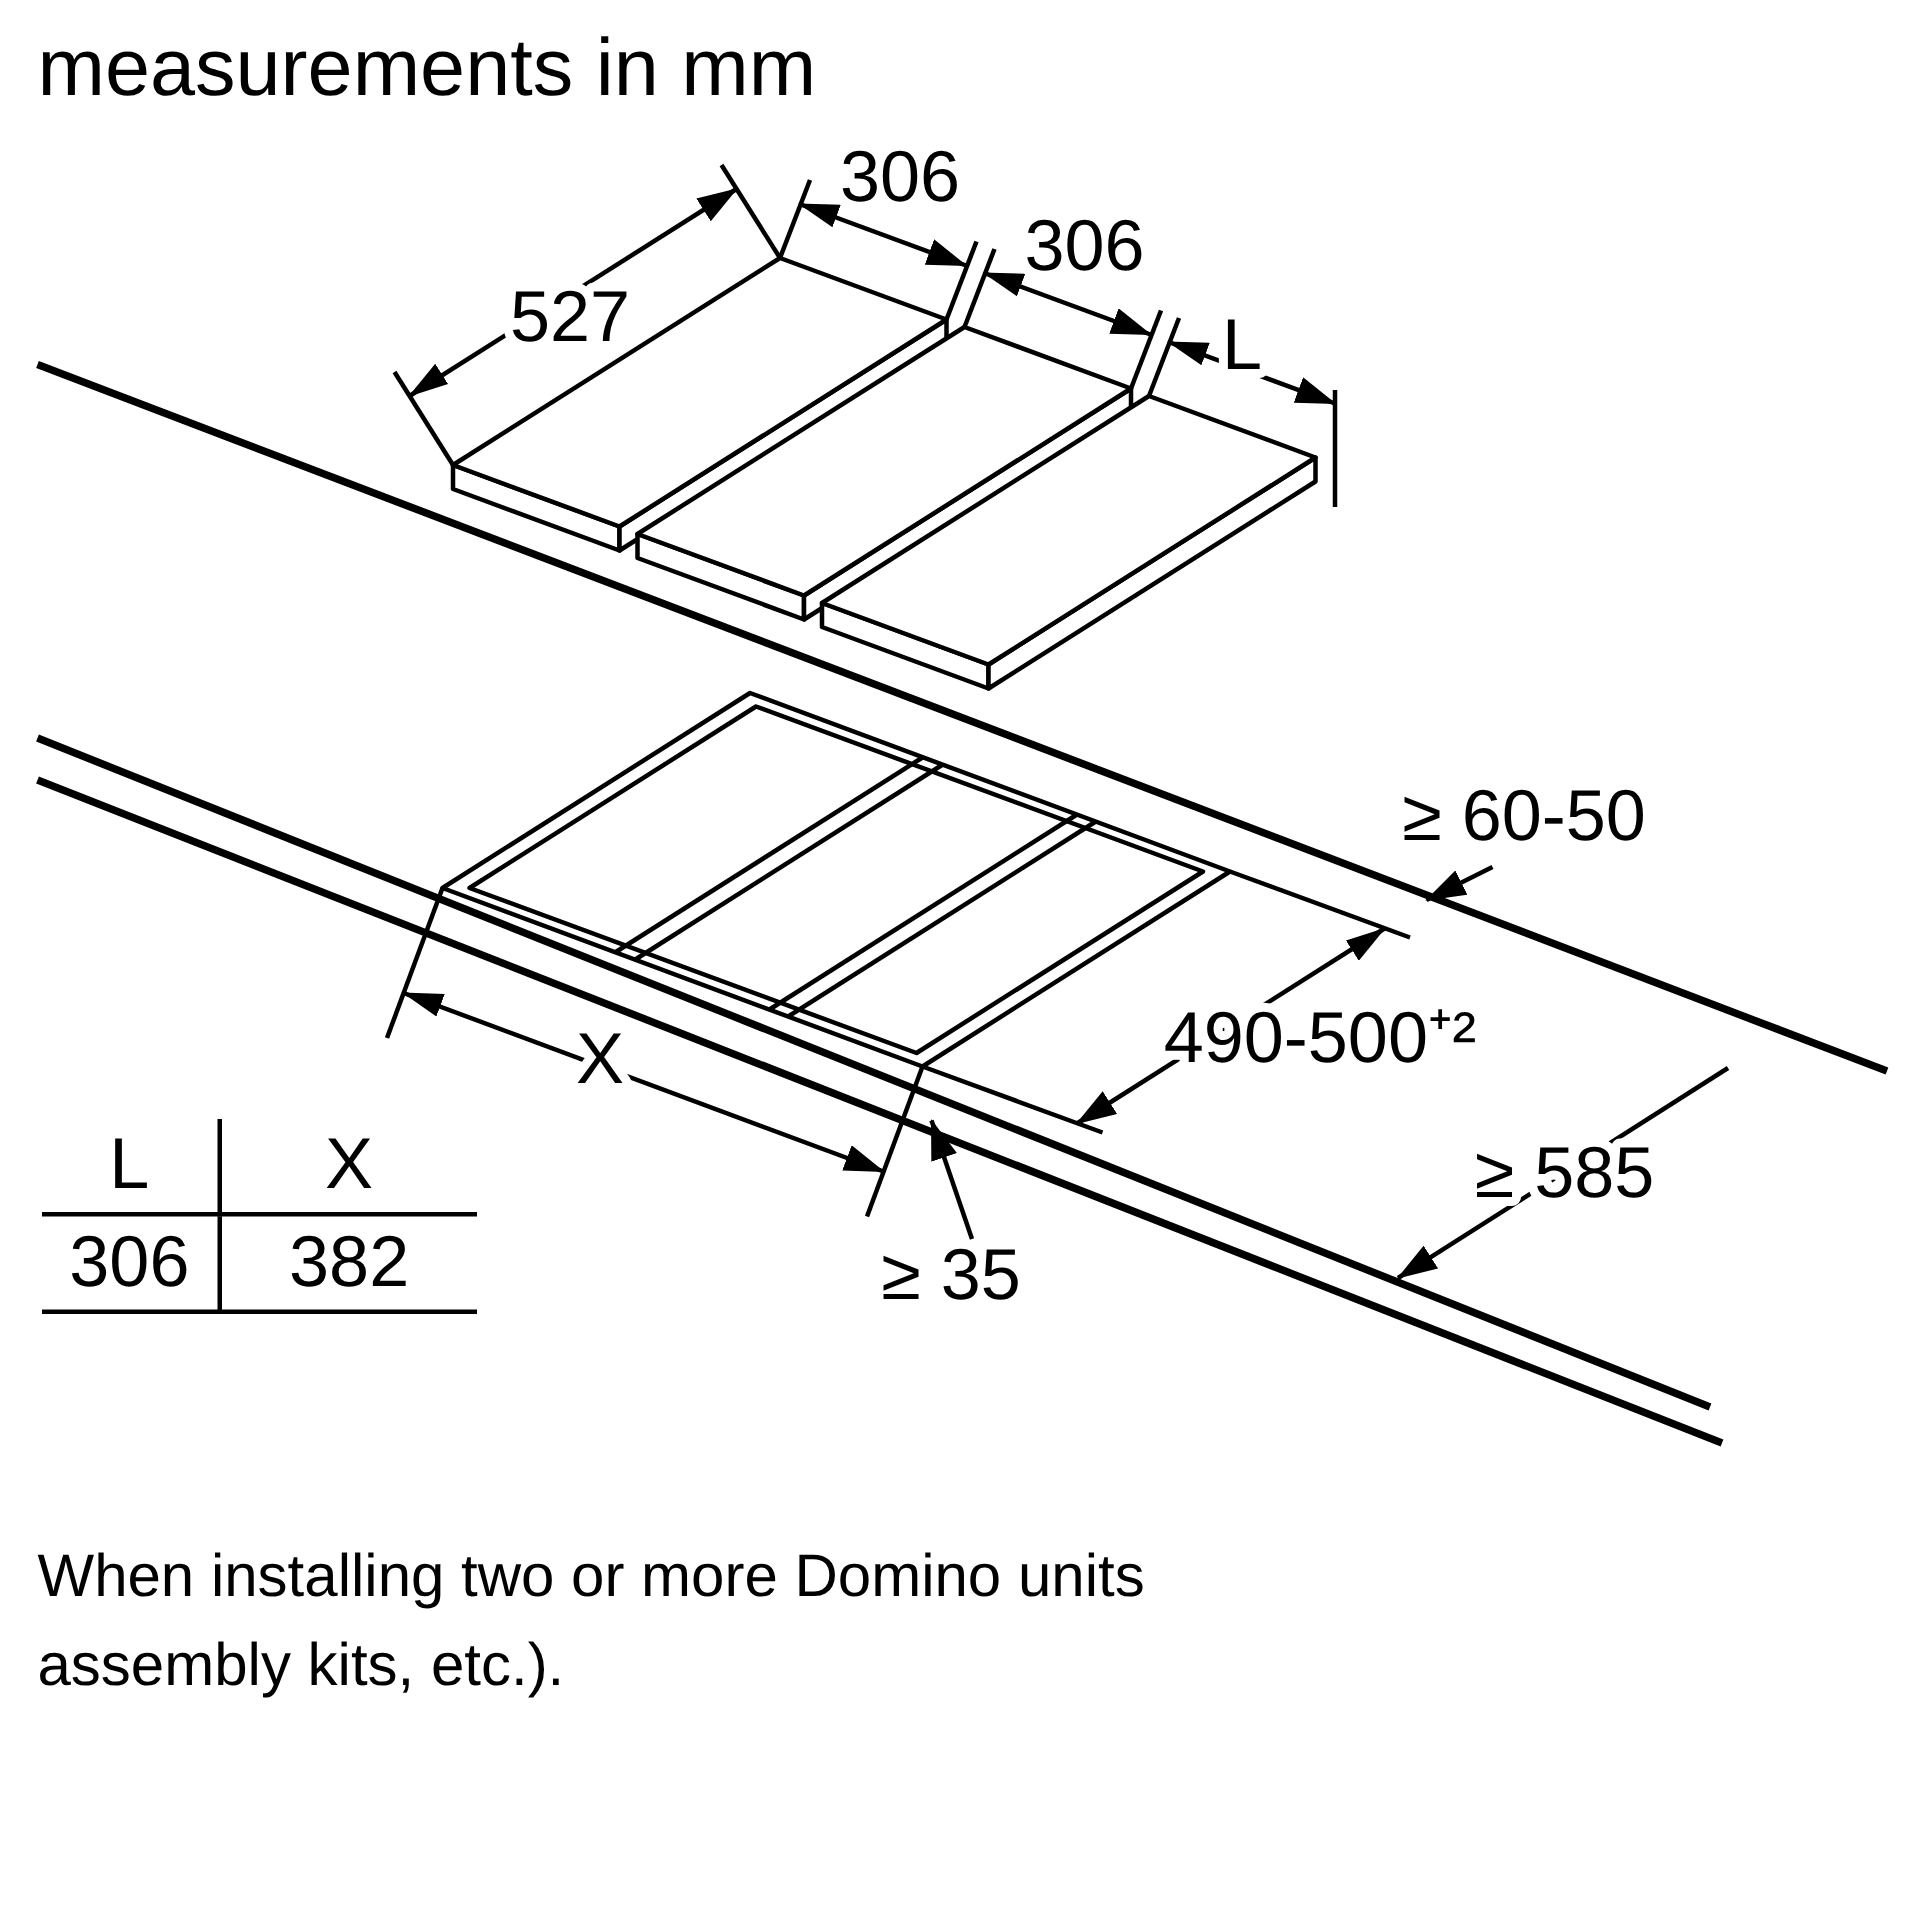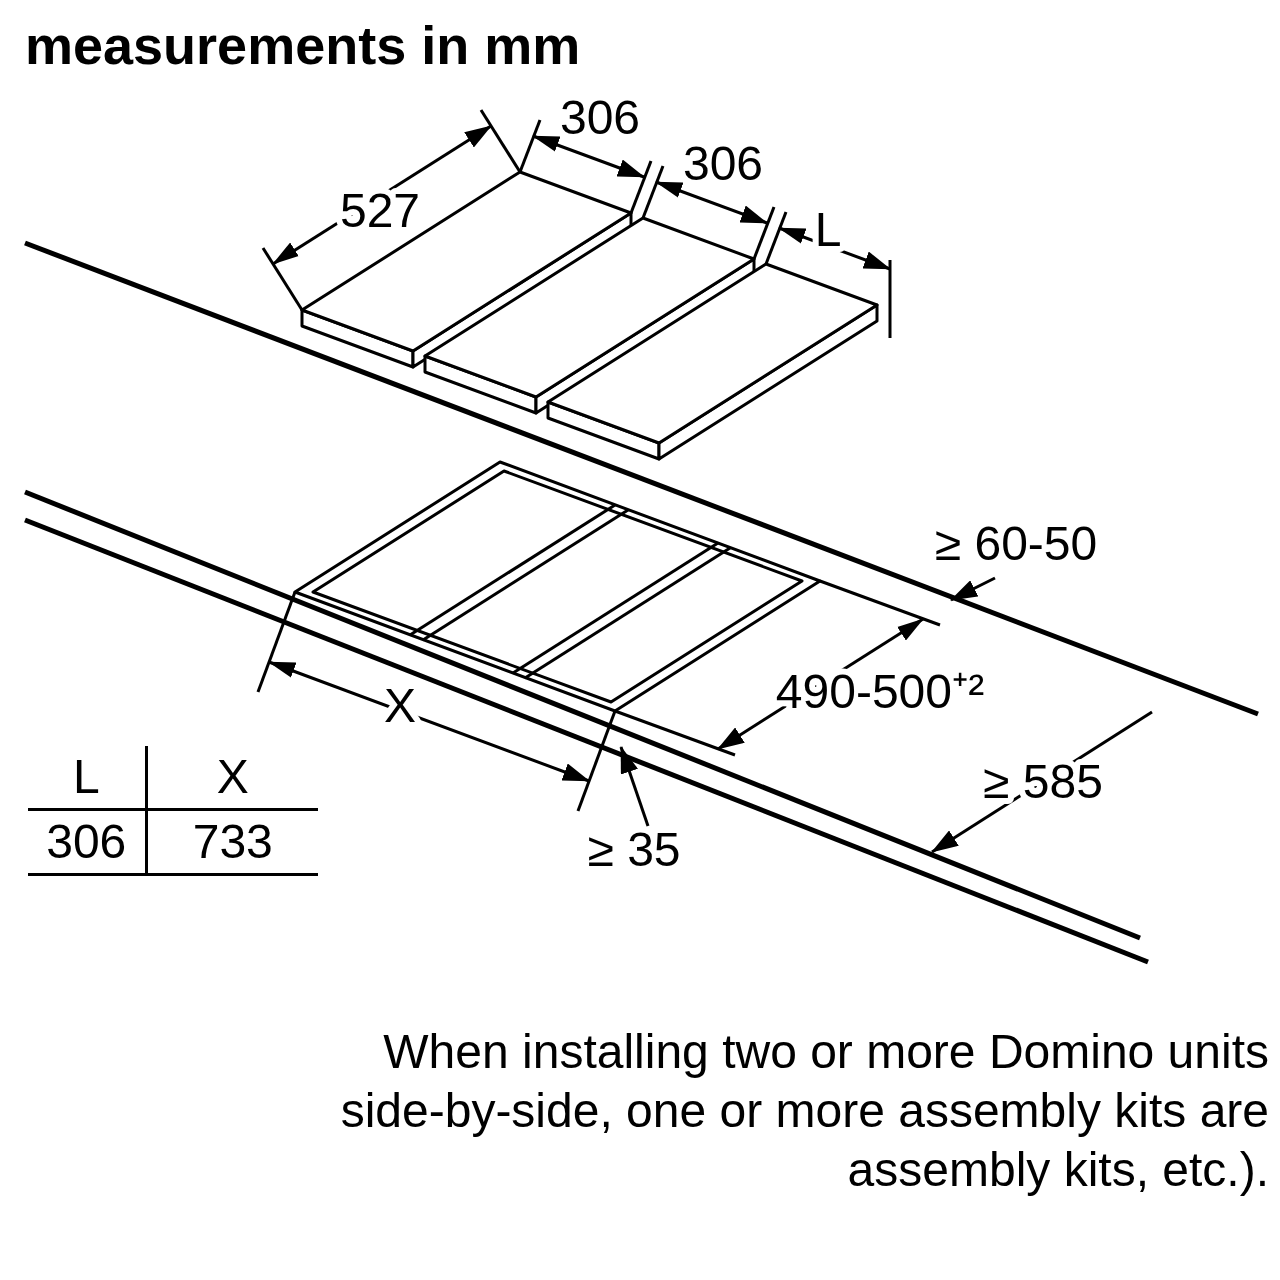--- a/index.html
+++ b/index.html
@@ -11,7 +11,7 @@
   }
   .title {
     position: absolute; left: 25px; top: 14px;
-    font-size: 54px; letter-spacing: 0px; font-weight: bold;
+    font-size: 54px; letter-spacing: 0px;
   }
   svg.diagram { position: absolute; left: 0; top: 0; }
   .dim-label {

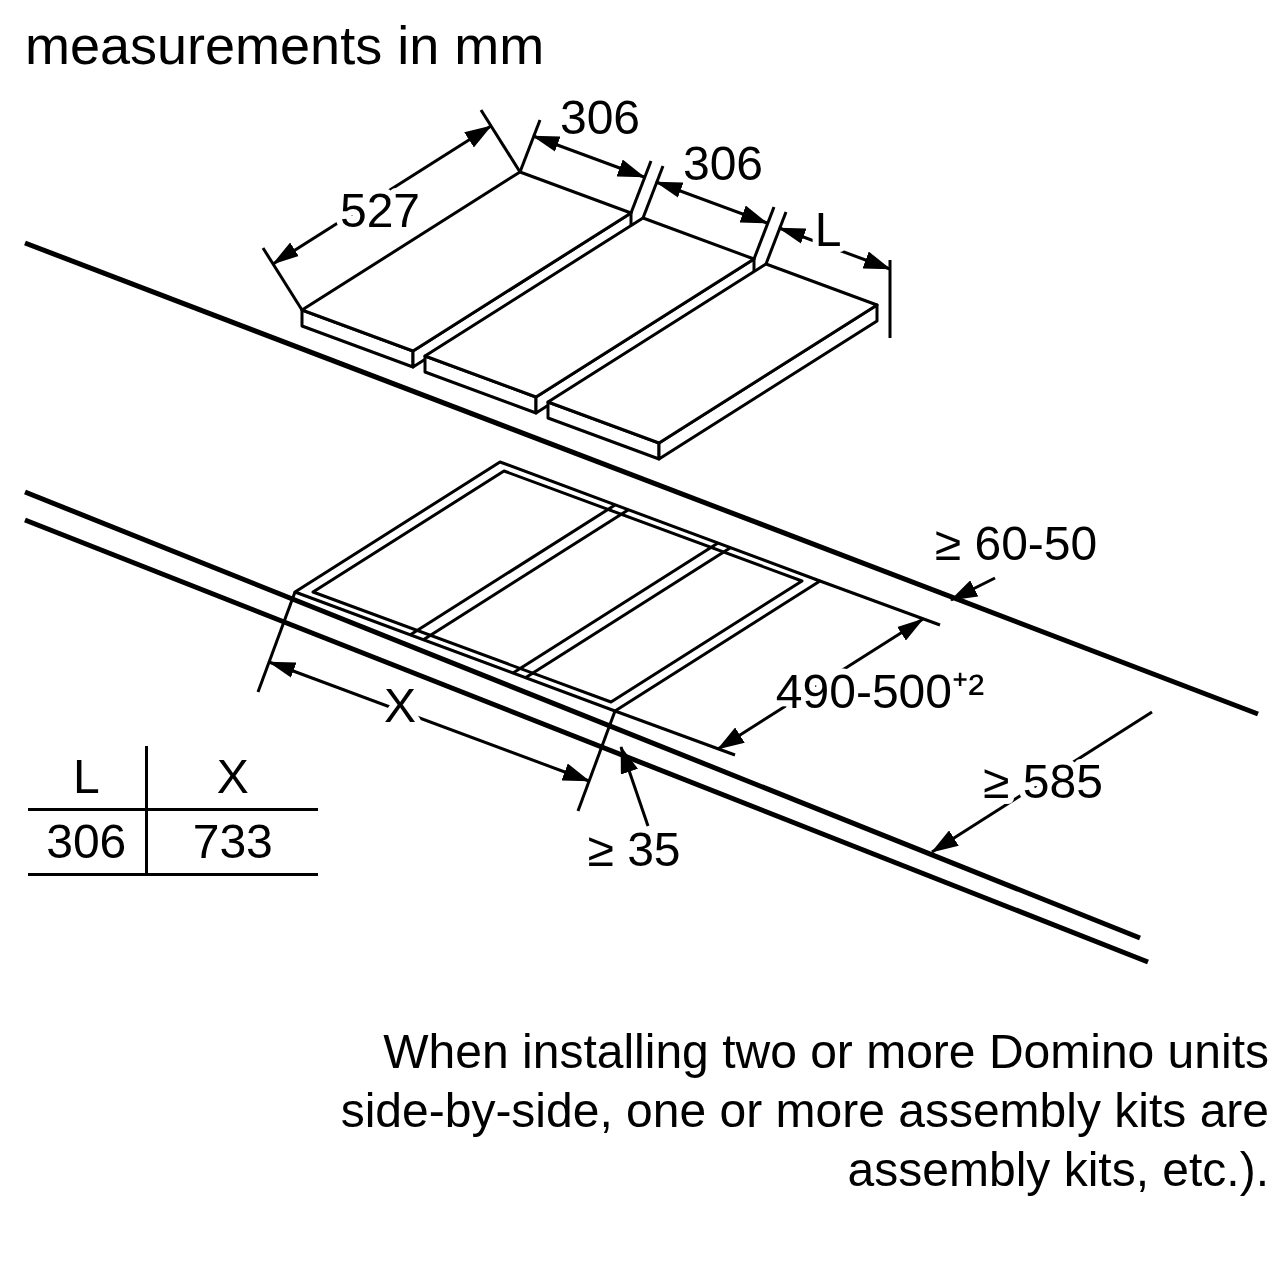--- a/index.html
+++ b/index.html
@@ -153,7 +153,7 @@
   <tbody>
     <tr>
       <td>306</td>
-      <td>733</td>
+      <td>382</td>
     </tr>
   </tbody>
 </table>

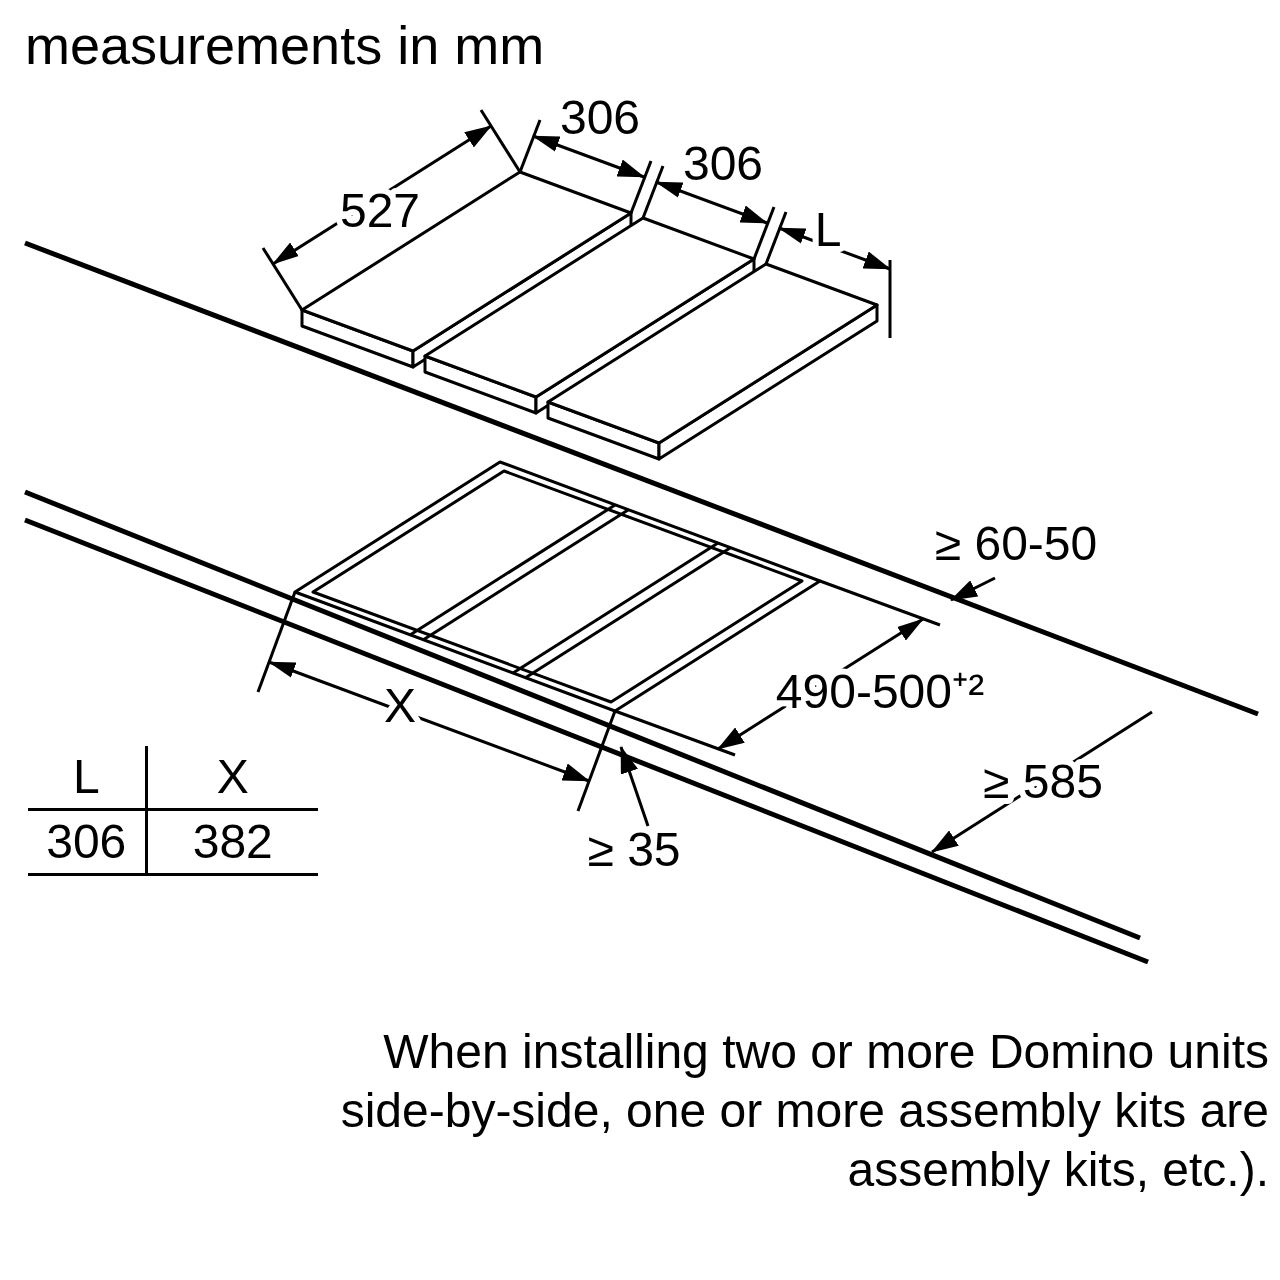--- a/index.html
+++ b/index.html
@@ -33,8 +33,8 @@
   .lx-table thead th { border-bottom: 3px solid #000; }
   .lx-table tbody tr:first-child td { border-bottom: 3px solid #000; }
   .note {
-    position: absolute; left: 39px; top: 1022px;
-    font-size: 48px; line-height: 59px; width: 1230px; text-align: right;
+    position: absolute; left: 25px; top: 1022px;
+    font-size: 40px; line-height: 59px; width: 1230px;
   }
 </style>
 </head>

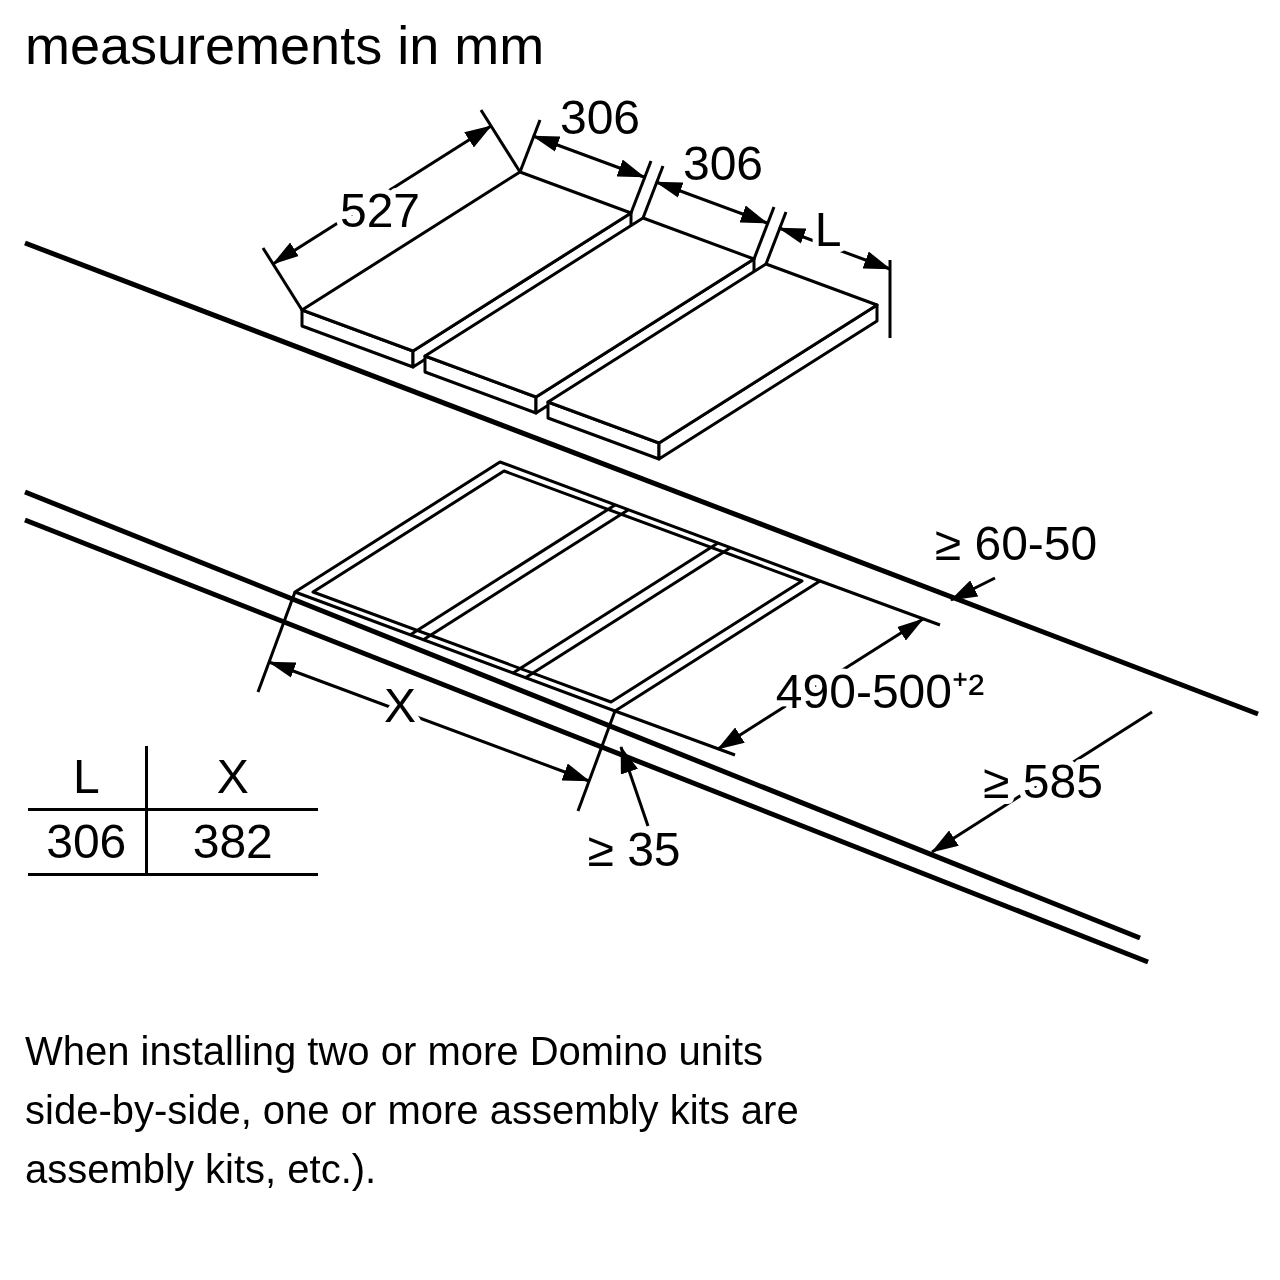--- a/index.html
+++ b/index.html
@@ -160,7 +160,6 @@
 
 <div class="note">
   <div>When installing two or more Domino units</div>
-  <div>side-by-side, one or more assembly kits are</div>
   <div>assembly kits, etc.).</div>
 </div>
 

